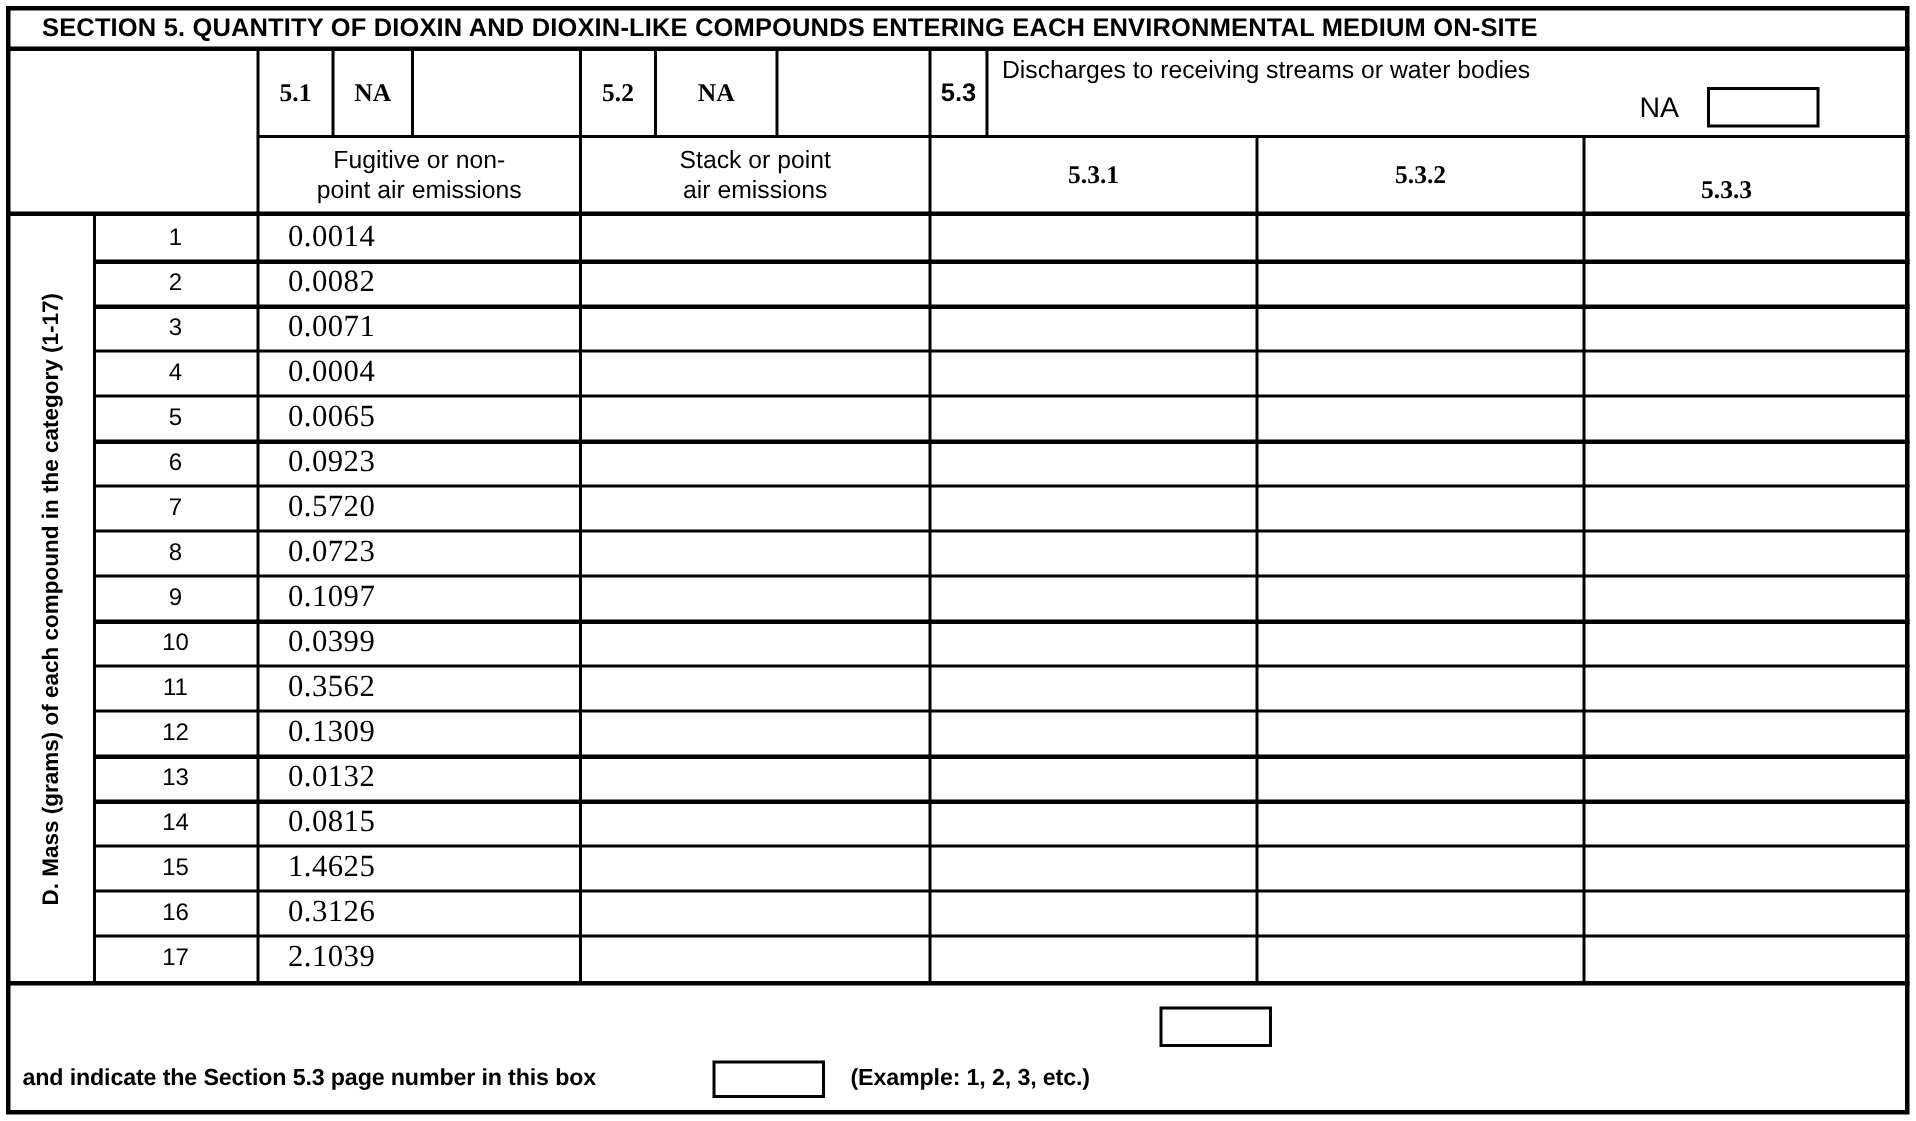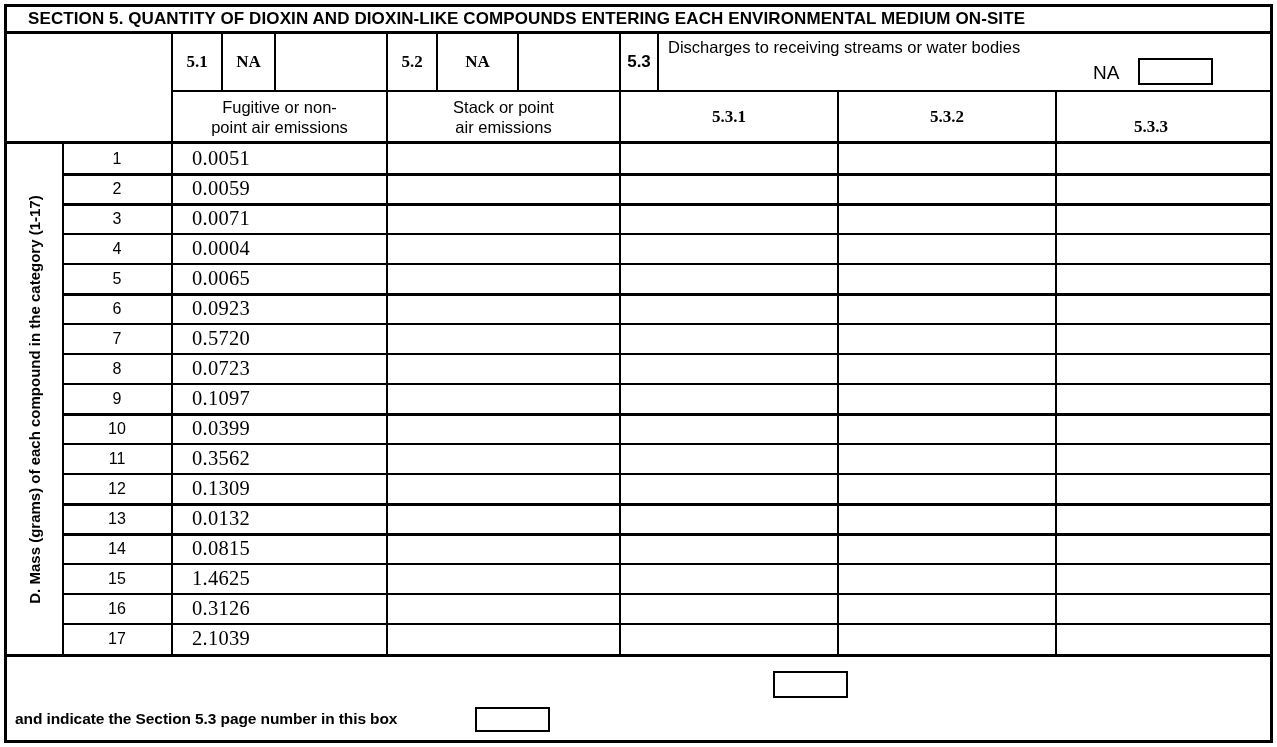--- a/index.html
+++ b/index.html
@@ -107,7 +107,7 @@
 
   <div id="rows-layer">
       <div class="rownum" style="top: 144px; height: 30px; line-height: 30px;">1</div>
-      <div class="rowval" style="top: 144px; height: 30px; line-height: 28px;">0.0051</div>
+      <div class="rowval" style="top: 144px; height: 30px; line-height: 28px;">0.0014</div>
       <div class="emptycell" style="left: 390px; top: 144px; width: 227px; height: 30px;"></div>
       <div class="emptycell" style="left: 622px; top: 144px; width: 213px; height: 30px;"></div>
       <div class="emptycell" style="left: 840px; top: 144px; width: 213px; height: 30px;"></div>

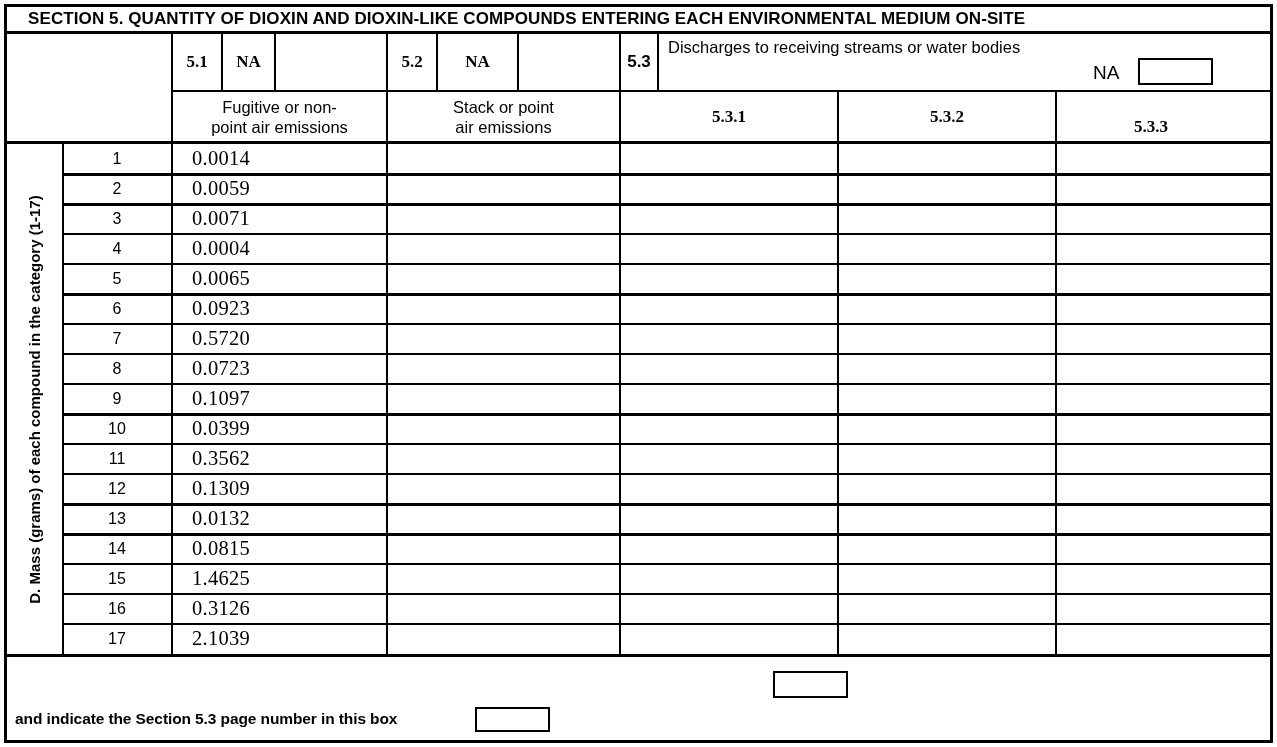--- a/index.html
+++ b/index.html
@@ -114,7 +114,7 @@
       <div class="emptycell" style="left: 1058px; top: 144px; width: 212px; height: 30px;"></div>
       <div class="line" style="left: 62px; width: 1211px; top: 173px; height: 3px;"></div>
       <div class="rownum" style="top: 174px; height: 30px; line-height: 30px;">2</div>
-      <div class="rowval" style="top: 174px; height: 30px; line-height: 28px;">0.0059</div>
+      <div class="rowval" style="top: 174px; height: 30px; line-height: 28px;">0.0082</div>
       <div class="emptycell" style="left: 390px; top: 174px; width: 227px; height: 30px;"></div>
       <div class="emptycell" style="left: 622px; top: 174px; width: 213px; height: 30px;"></div>
       <div class="emptycell" style="left: 840px; top: 174px; width: 213px; height: 30px;"></div>

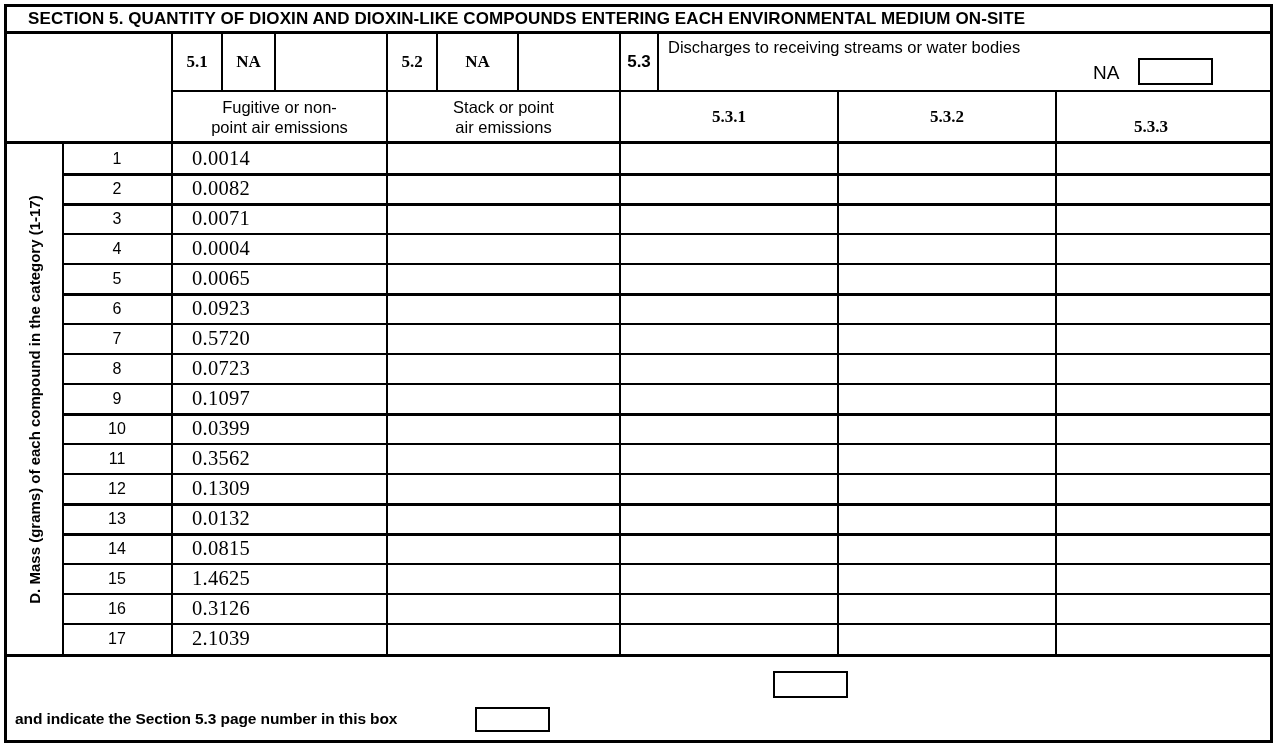--- a/index.html
+++ b/index.html
@@ -229,6 +229,7 @@
   <div class="chk" style="left:773px;top:671px;width:75px;height:27px;"></div>
   <div class="foot" style="left:15px;top:707px;">and indicate the Section 5.3 page number in this box</div>
   <div class="chk" style="left:475px;top:707px;width:75px;height:25px;"></div>
+  <div class="foot" style="left:567px;top:707px;">(Example: 1, 2, 3, etc.)</div>
 
 </div>
 

